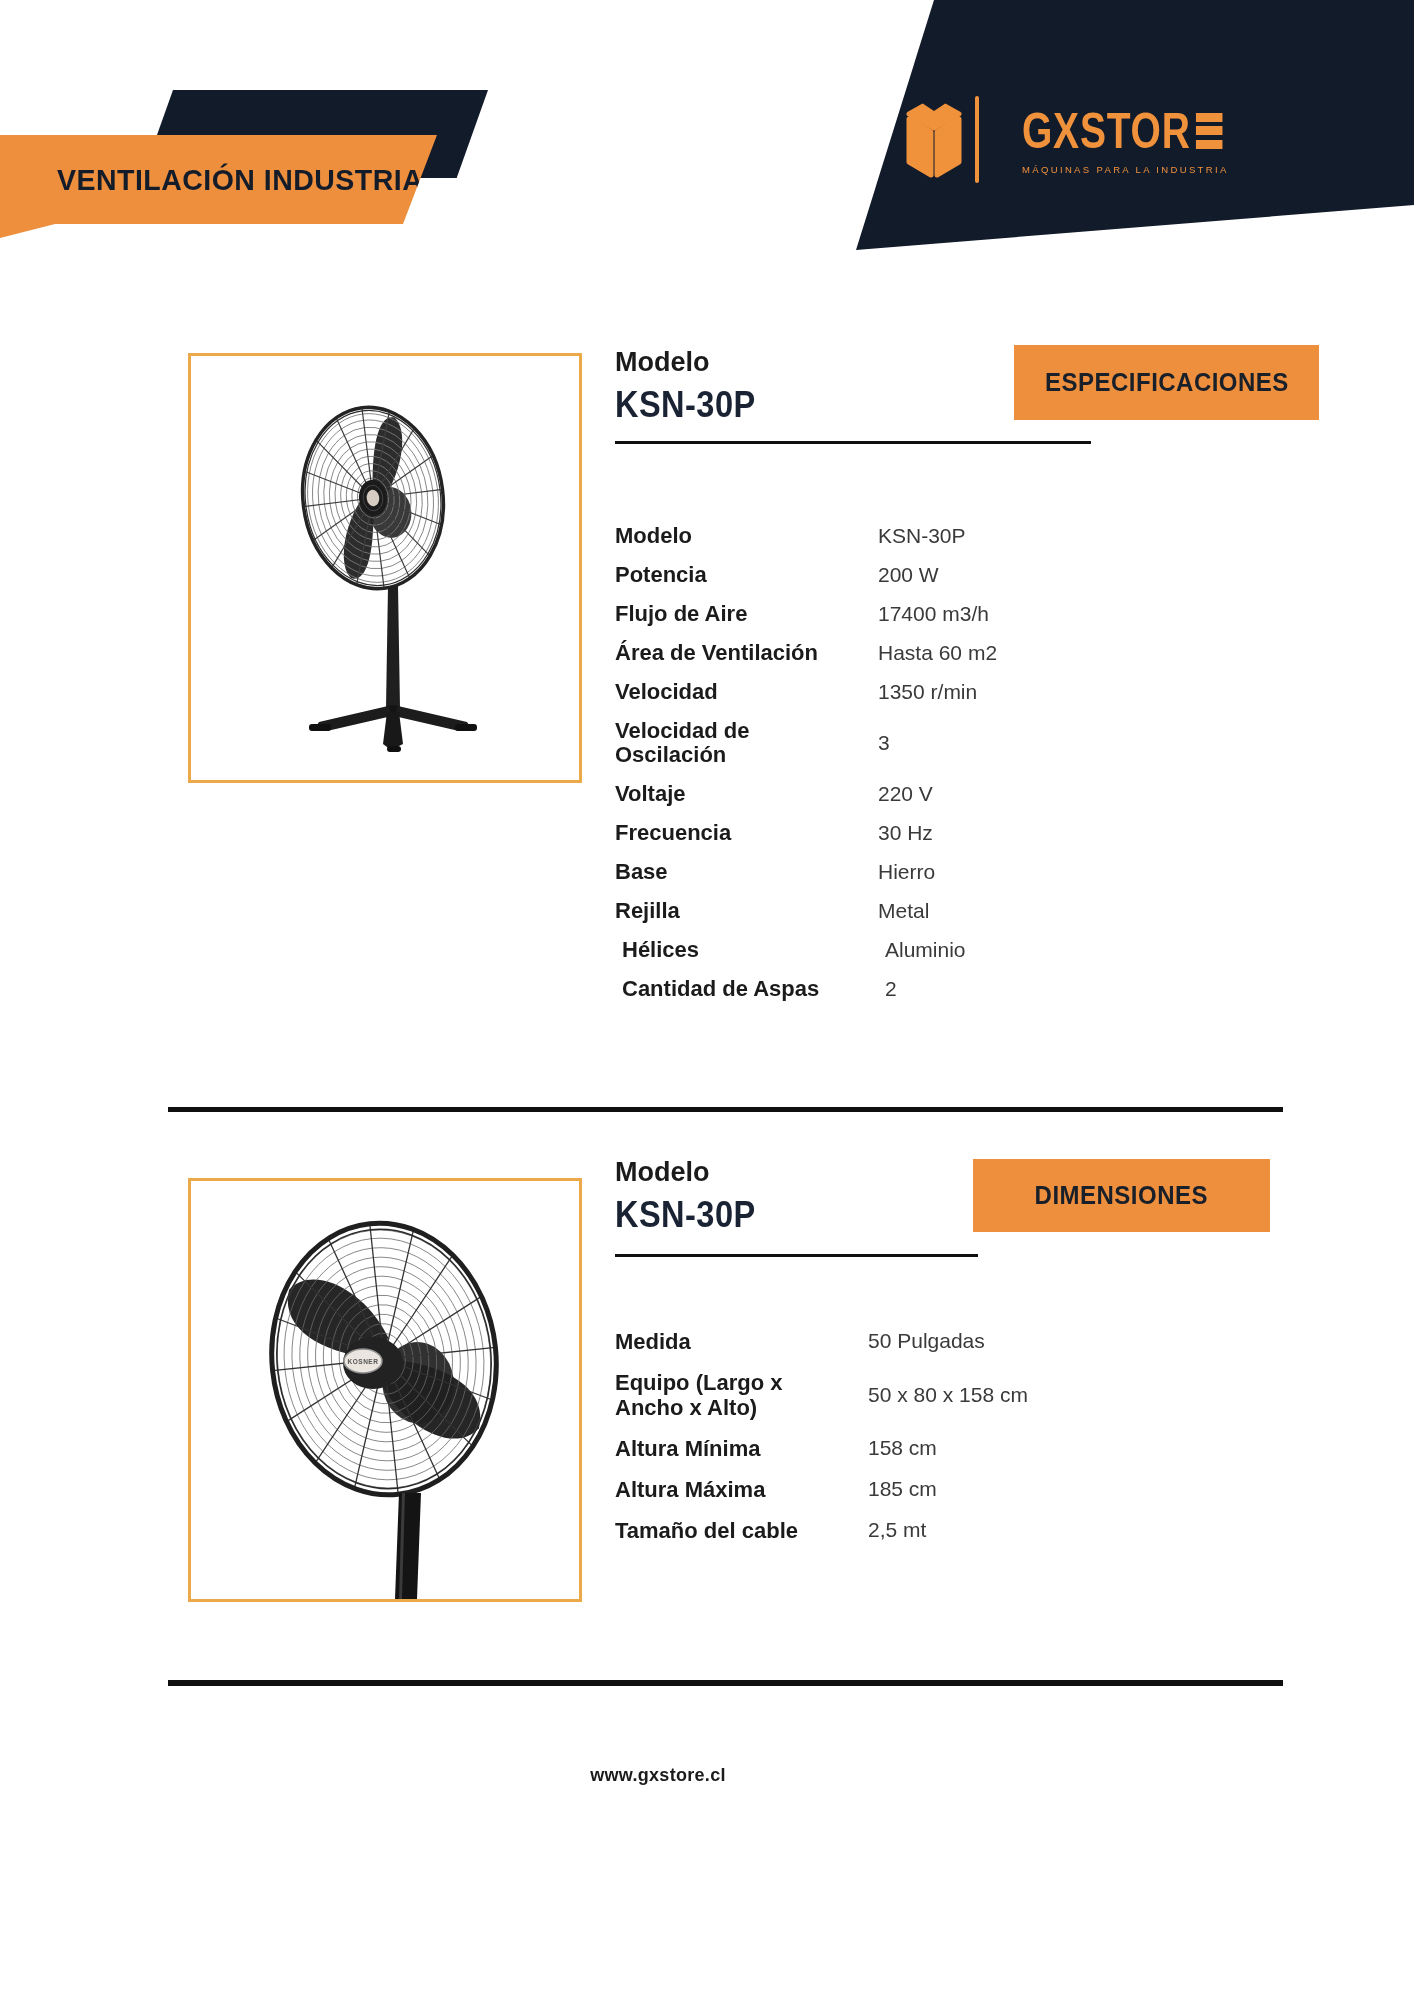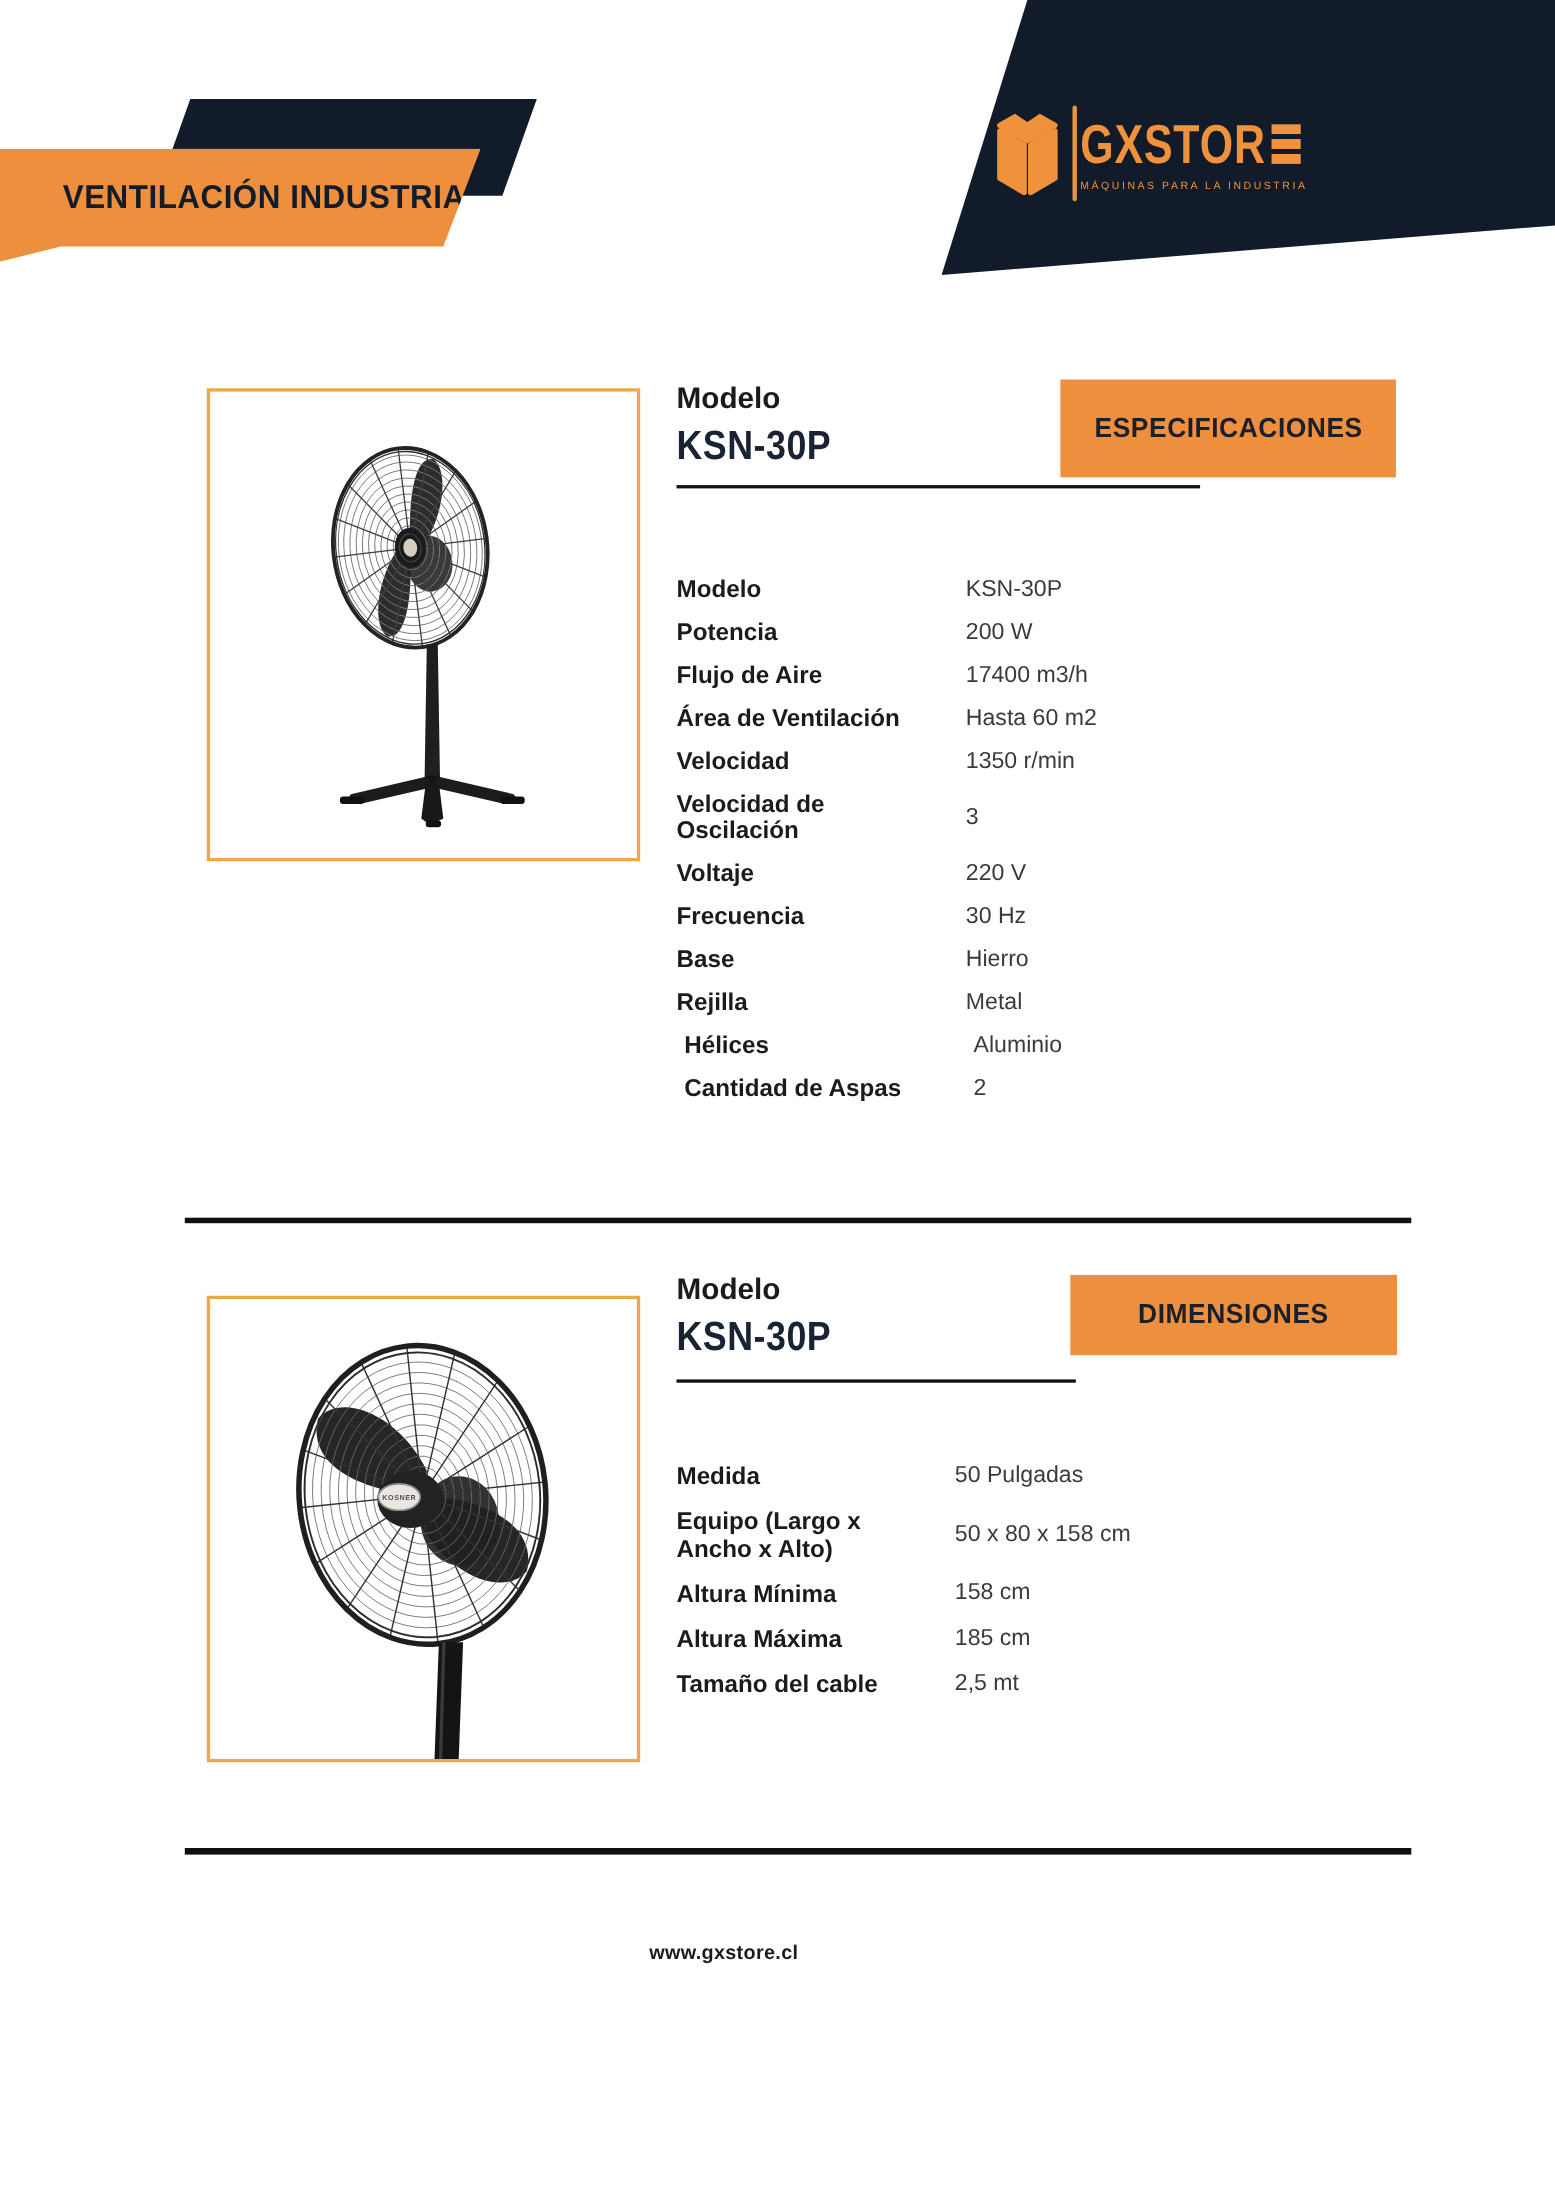--- a/index.html
+++ b/index.html
@@ -35,7 +35,7 @@
     position:absolute; left:975px; top:96px; width:4px; height:87px;
     background:#F0913C; border-radius:2px;
   }
-  .logo-text { position:absolute; left:982px; top:112px; width:260px; }
+  .logo-text { position:absolute; left:1022px; top:112px; width:260px; }
   .brand-line {
     display:flex; align-items:flex-start; color:#F0913C;
     font-size:50px; font-weight:800; line-height:0.78; letter-spacing:1px;

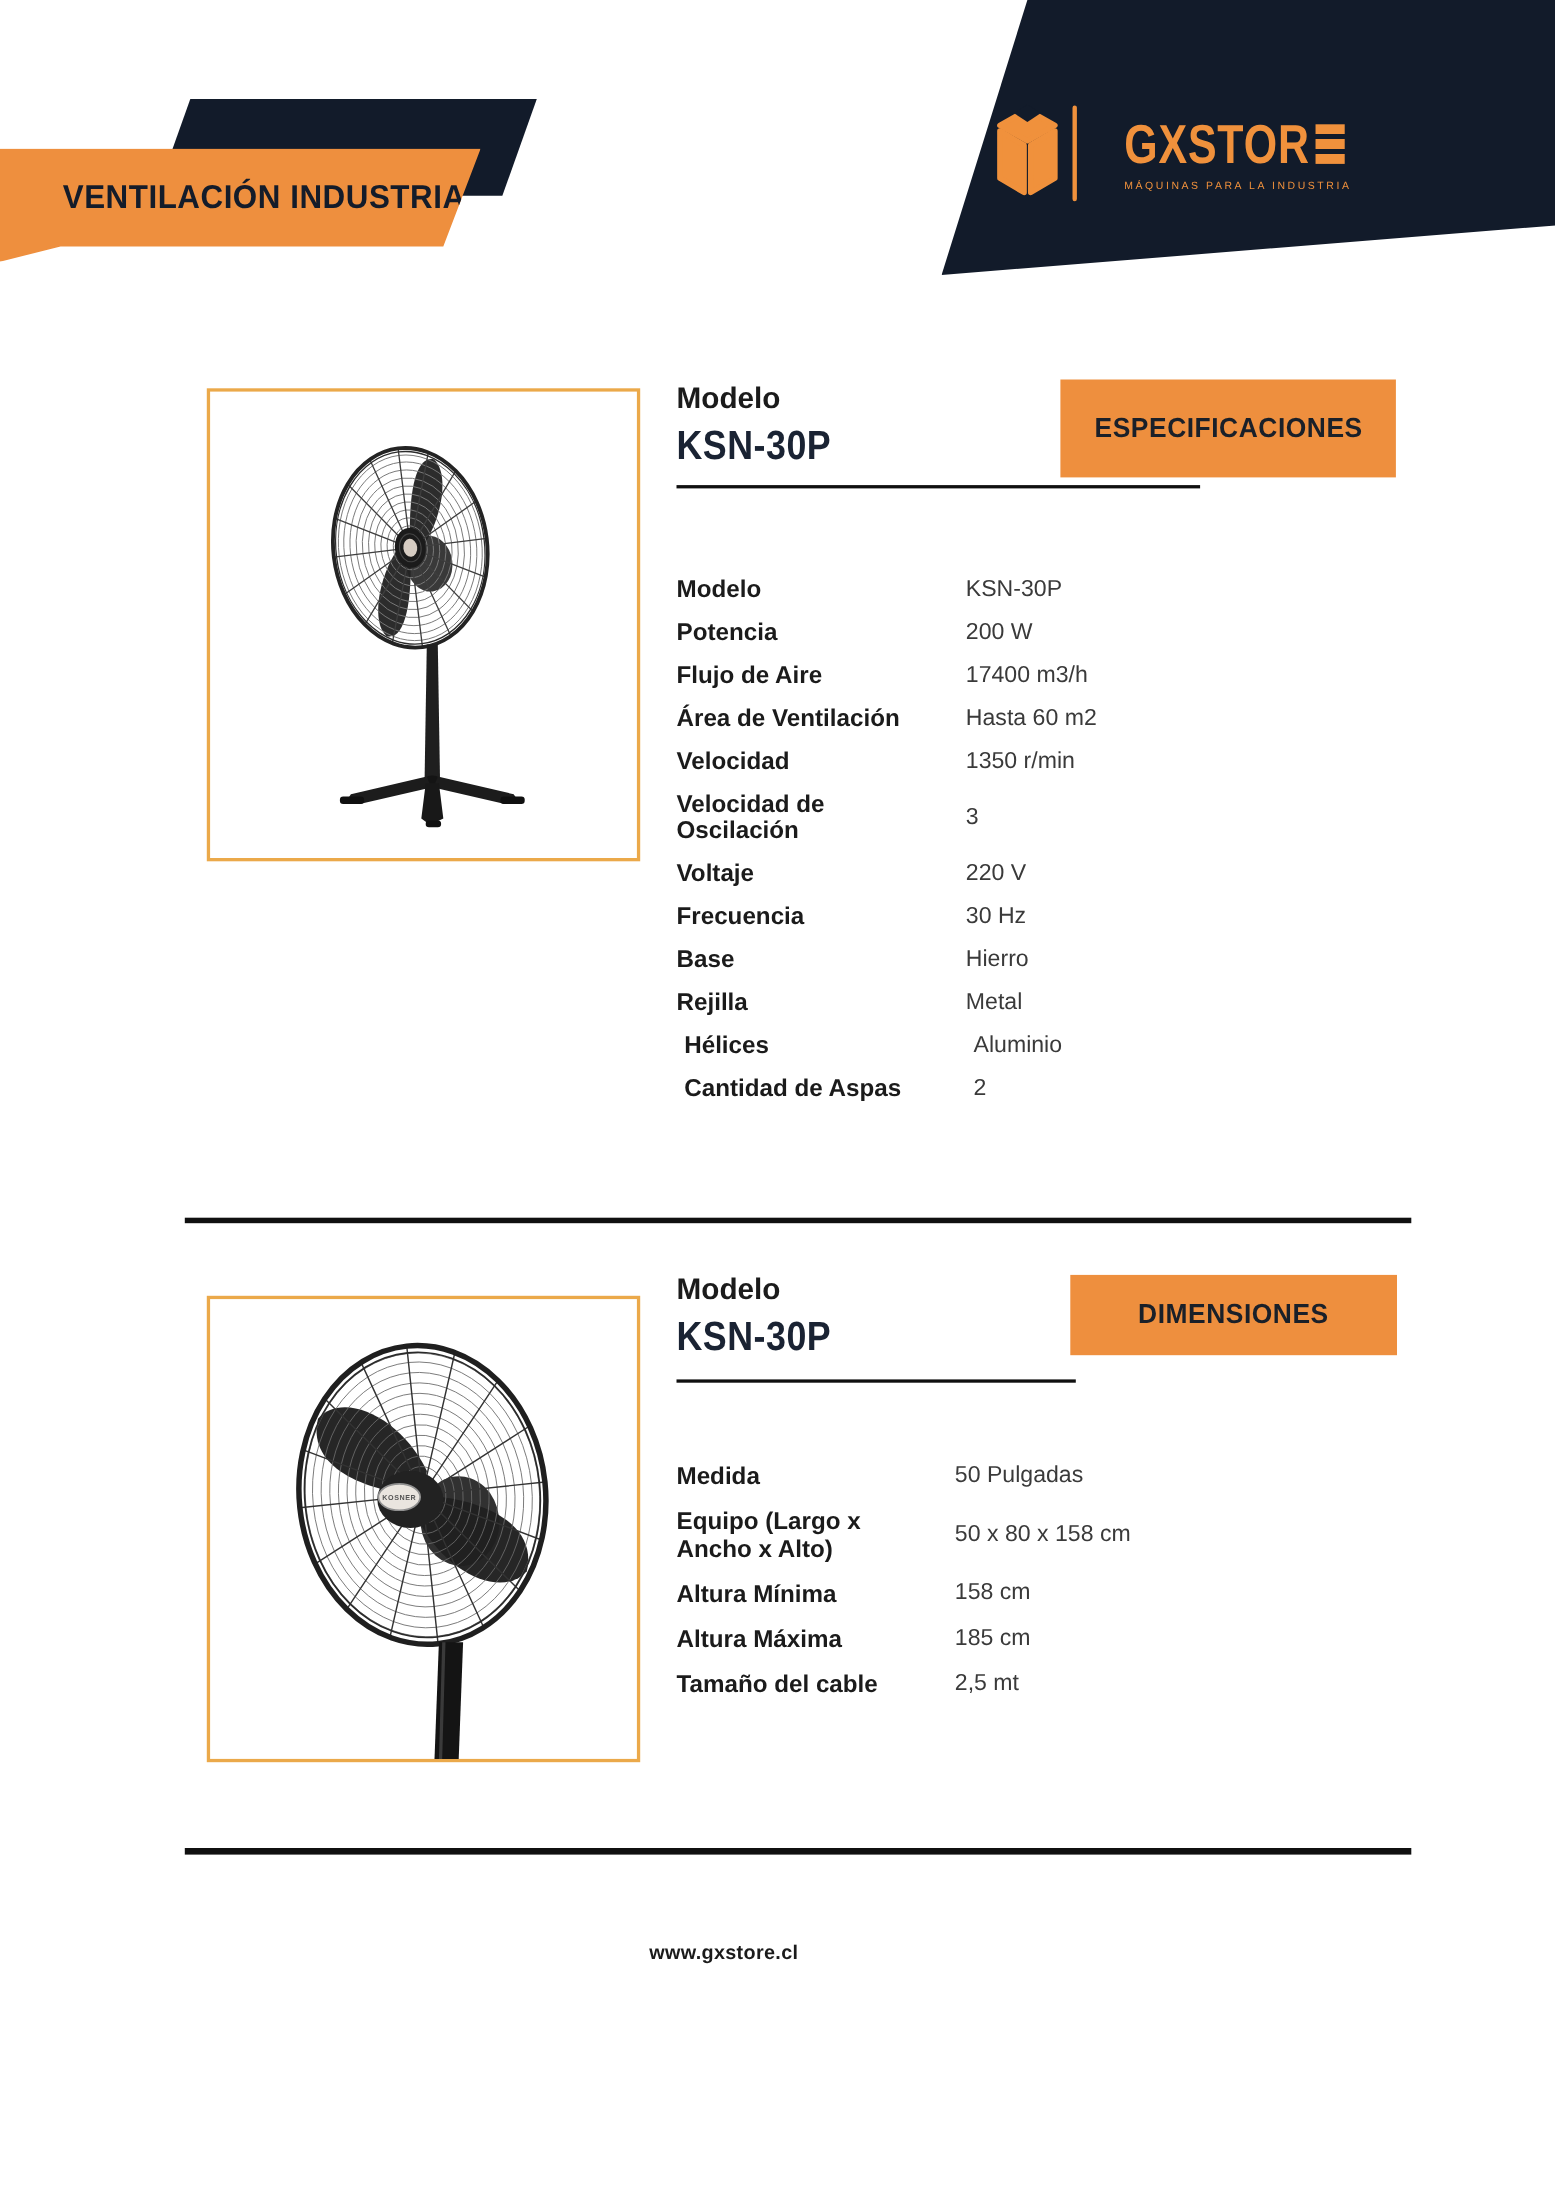--- a/index.html
+++ b/index.html
@@ -181,7 +181,7 @@
   <div class="sec-model" style="top:384px">KSN-30P</div>
   <div class="sec-divider" style="top:441px; width:476px"></div>
 
-  <div class="badge" style="left:964px; top:345px; width:305px; height:89px">
+  <div class="badge" style="left:1014px; top:345px; width:305px; height:75px">
     <span>ESPECIFICACIONES</span>
   </div>
 

